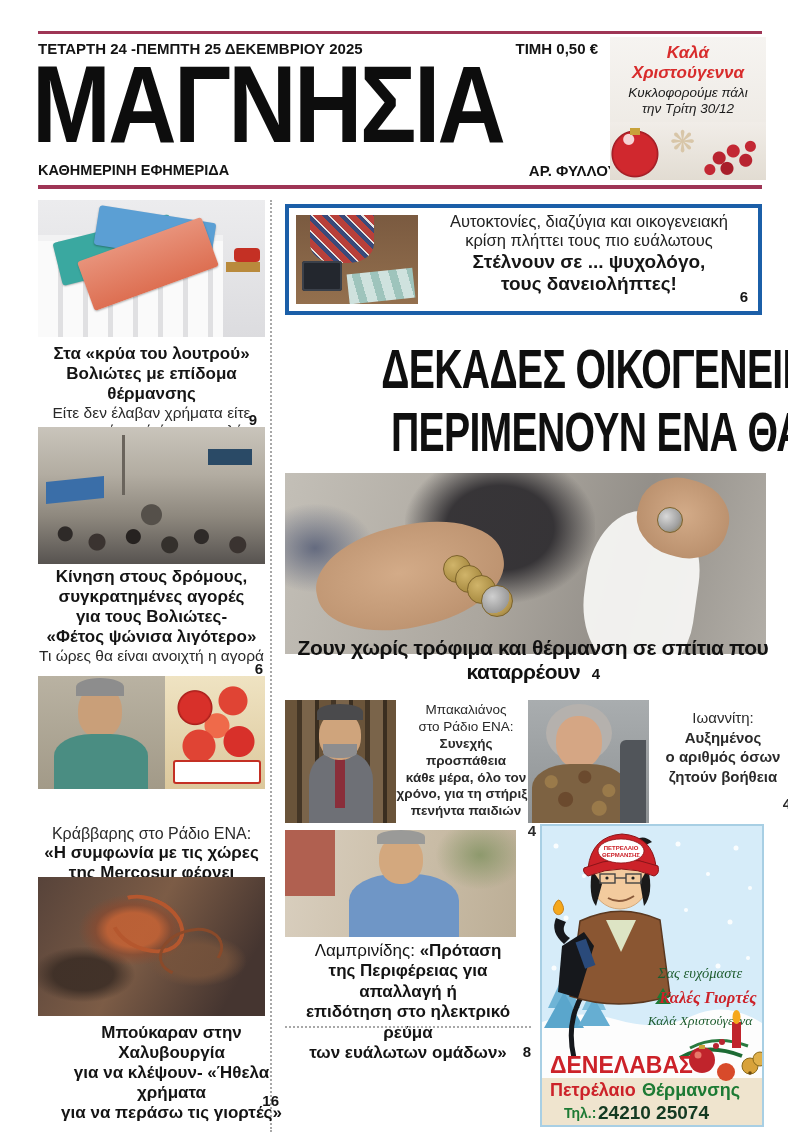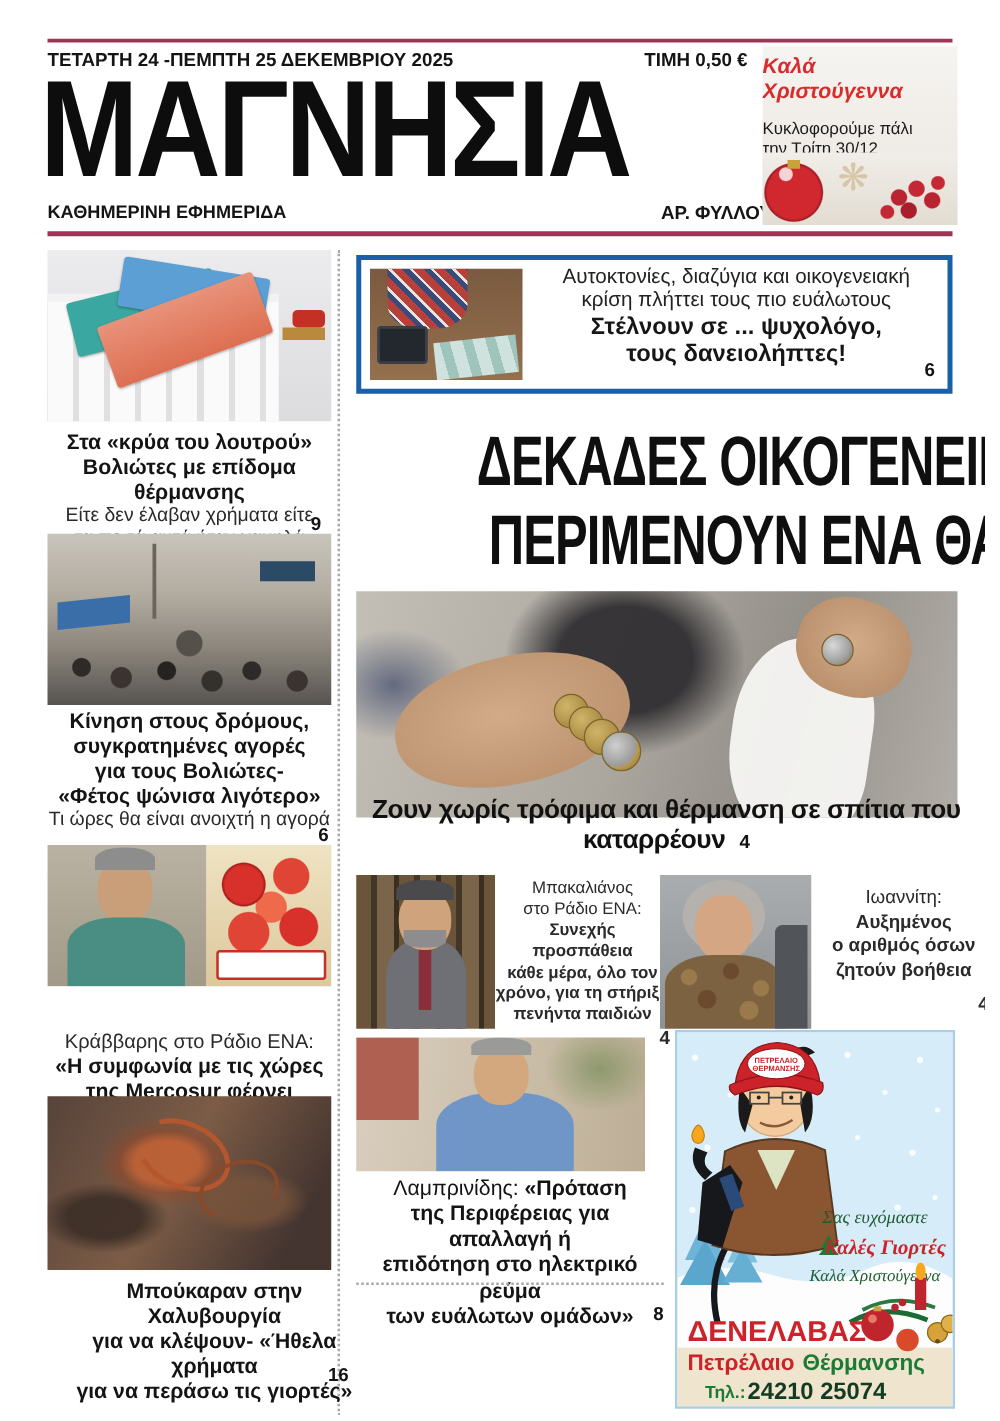--- a/index.html
+++ b/index.html
@@ -30,7 +30,7 @@
            border:4px solid #1b5fa8;background:#fff;}
   .ftxt{position:absolute;text-align:center;color:#2a2a2a;}
   .promo{position:absolute;left:610px;top:37px;width:156px;height:143px;overflow:hidden;
-         background:linear-gradient(#f6f4f1,#eae5de);}
+         background:linear-gradient(#f6f4f1,#eae5de);text-align:center;}
   .coin{position:absolute;border-radius:50%;background:radial-gradient(circle at 35% 35%,#d0b46a,#a98c42 70%,#8a6f30);border:1px solid #7c632b;}
   .note{position:absolute;border-radius:3px;box-shadow:0 1px 2px rgba(0,0,0,.3);}
 </style>

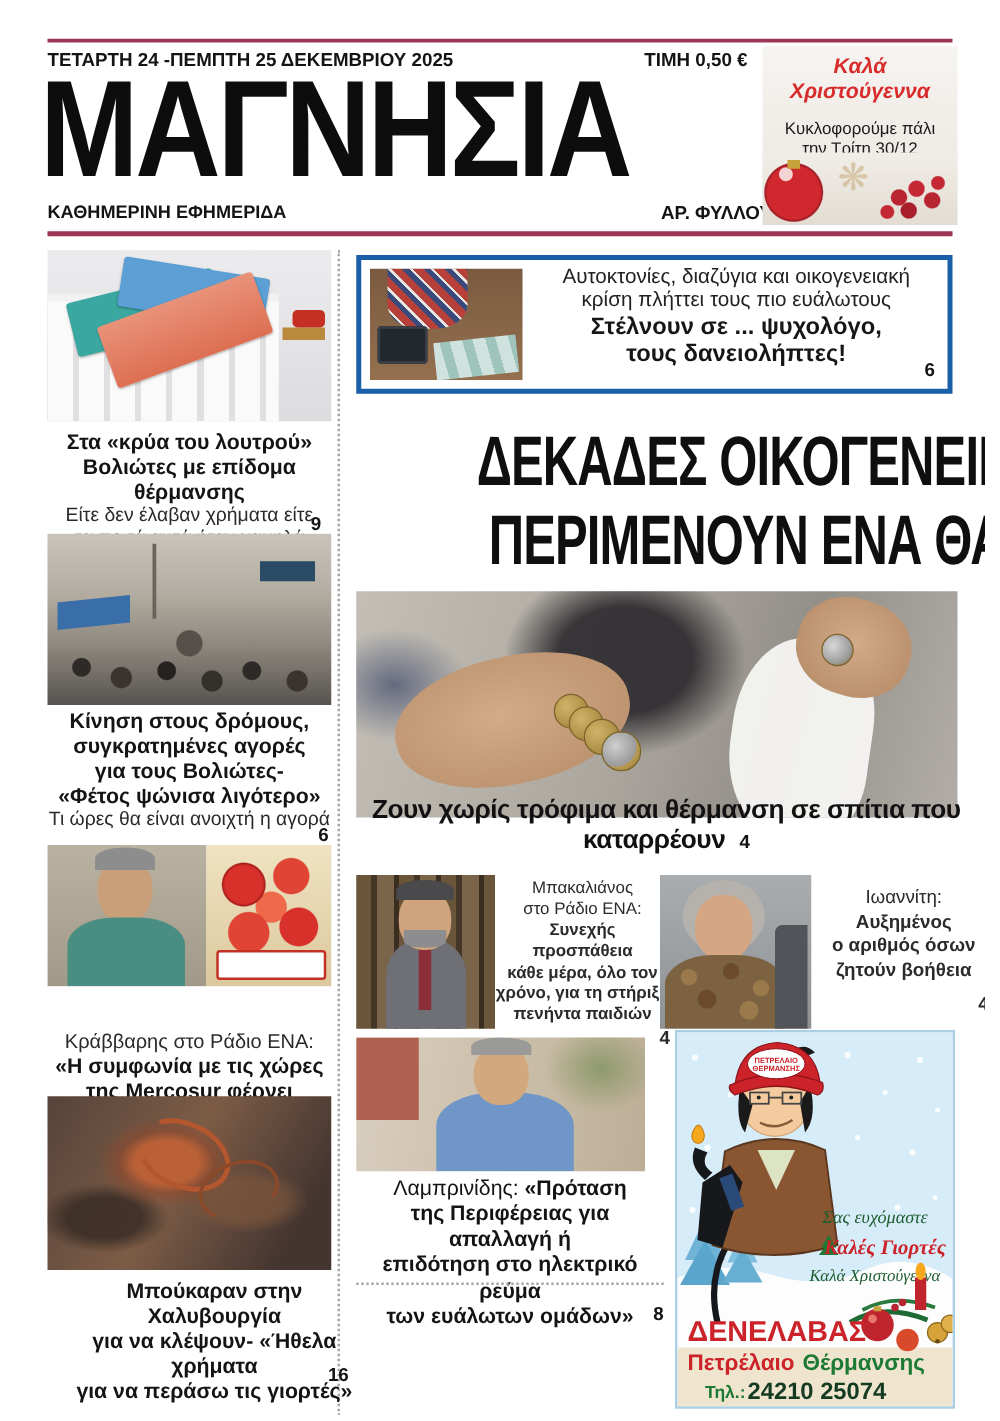--- a/index.html
+++ b/index.html
@@ -51,7 +51,7 @@
   <div class="promo">
     <div class="pre b" style="font-style:italic;font-size:17px;line-height:1.15;color:#d82c2c;margin-top:6px;">Καλά
 Χριστούγεννα</div>
-    <div class="pre" style="font-size:13.5px;line-height:1.2;color:#1a1a1a;margin-top:13px;">Κυκλοφορούμε πάλι
+    <div class="pre" style="font-style:italic;font-size:13.5px;line-height:1.2;color:#1a1a1a;margin-top:3px;">Κυκλοφορούμε πάλι
 την Τρίτη 30/12</div>
     <div class="abs" style="left:0;bottom:0;width:156px;height:58px;background:
       radial-gradient(circle at 12% 30%, rgba(255,255,255,.8) 0 5px, transparent 6px),

